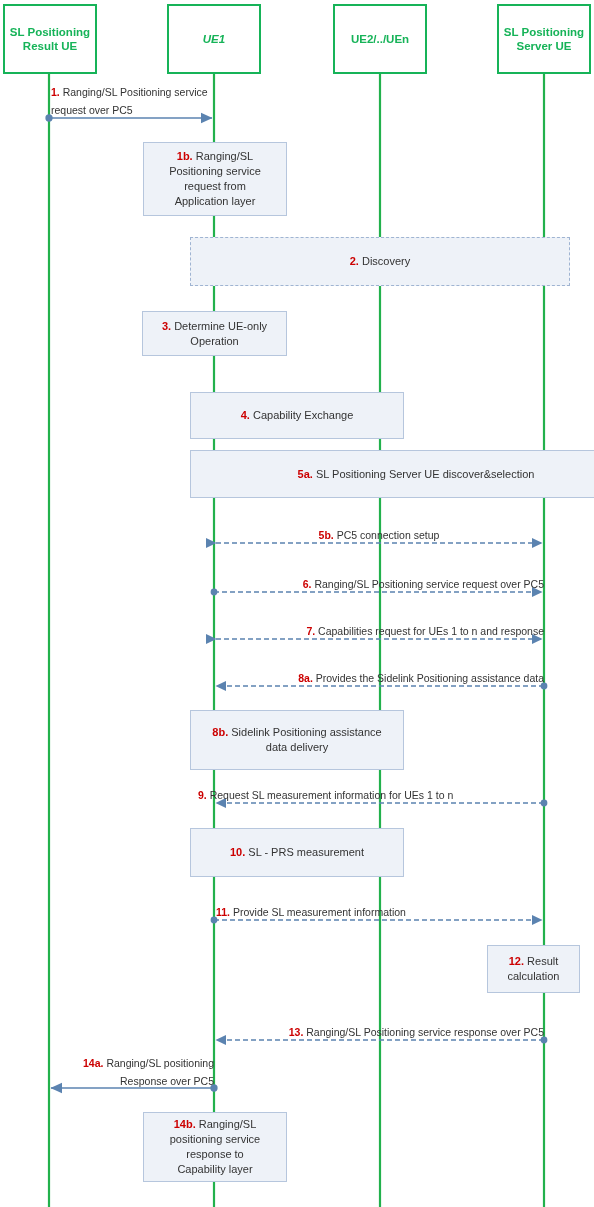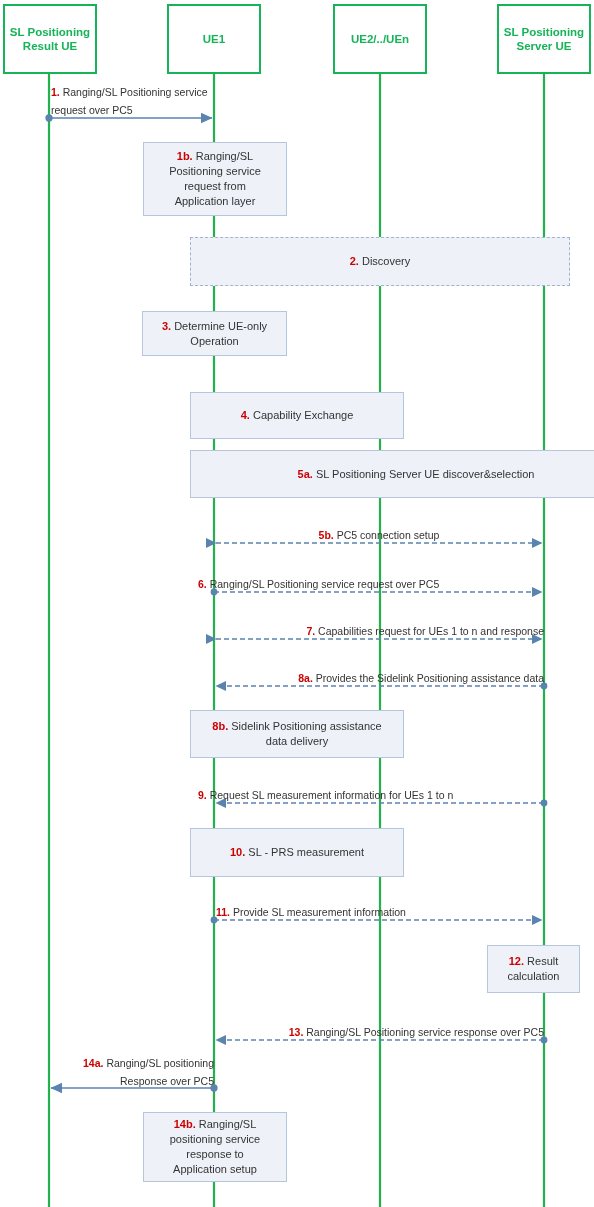--- a/index.html
+++ b/index.html
@@ -151,7 +151,7 @@
     </div>
   </div>
 
-  <div class="actor-box" style="left:167px; top:4px; width:94px; height:70px;">
+  <div class="actor-box" style="left:167px; top:4px; width:94px; height:70px;font-style:italic;">
     <div>
       <div>UE1</div>
     </div>

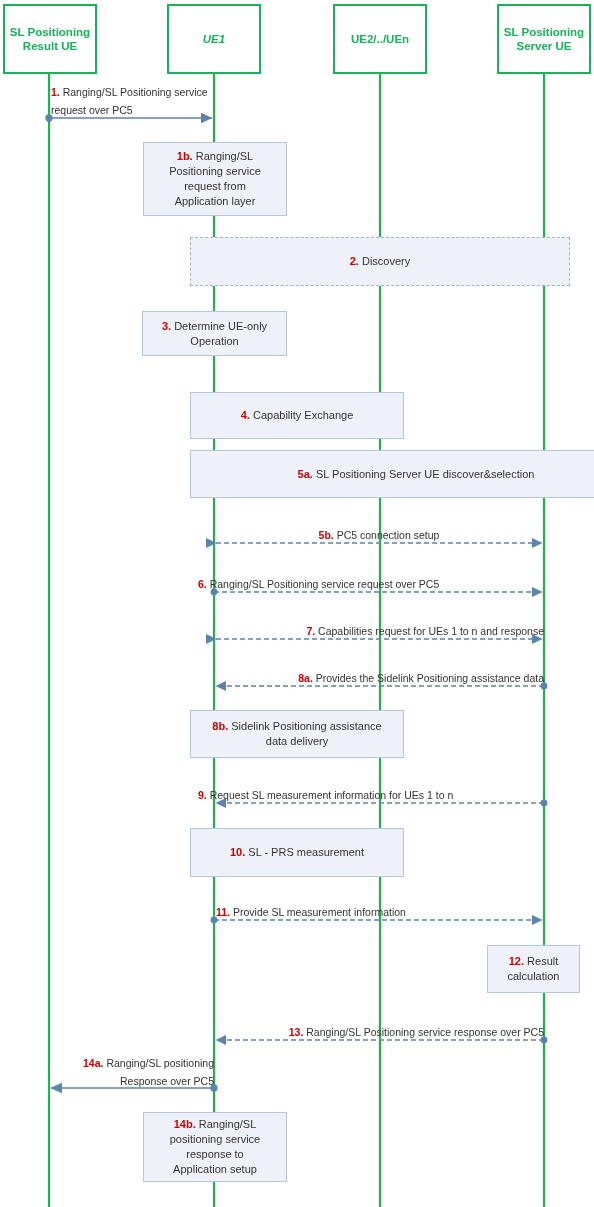--- a/index.html
+++ b/index.html
@@ -180,7 +180,7 @@
     <span class="ltxt">PC5 connection setup</span>
   </div>
 
-  <div class="msg-label" style="left:198px; top:575px; width:346px; ">
+  <div class="msg-label" style="left:198px; top:575px; width:346px; text-align:right;">
     <span class="num">6.</span>
     <span class="ltxt">Ranging/SL Positioning service request over PC5</span>
   </div>

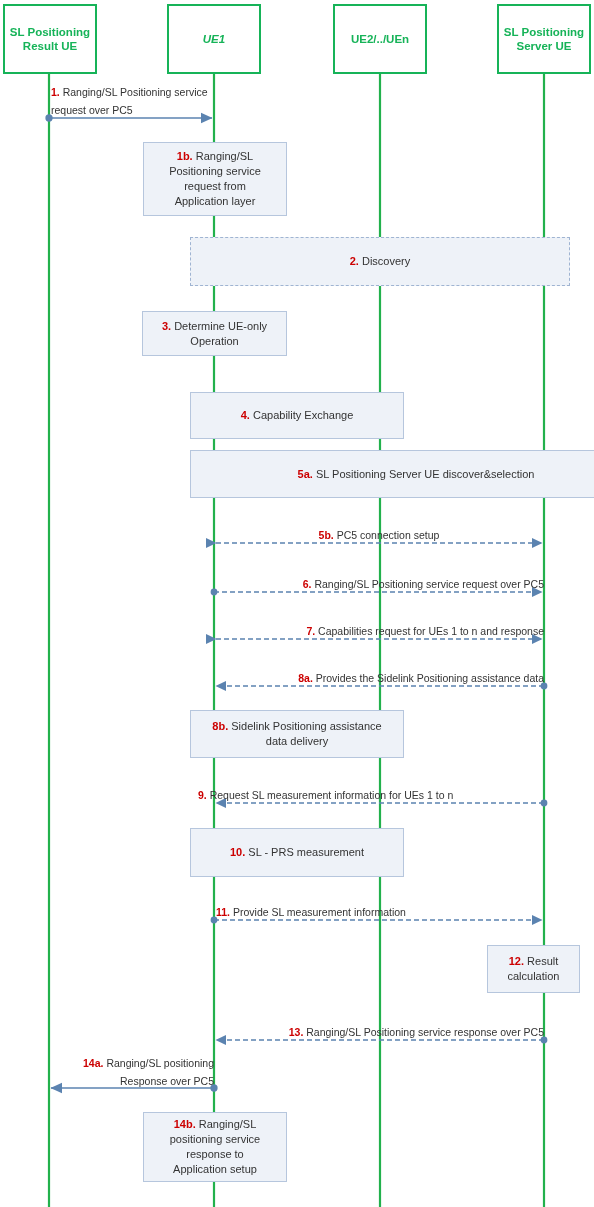--- a/index.html
+++ b/index.html
@@ -250,7 +250,7 @@
     </div>
   </div>
 
-  <div class="note-box" style="left:190px; top:710px; width:214px; height:48px;">
+  <div class="note-box" style="left:190px; top:710px; width:214px; height:60px;">
     <div>
       <span class="num">8b.</span>
       <span>Sidelink Positioning assistance data delivery</span>

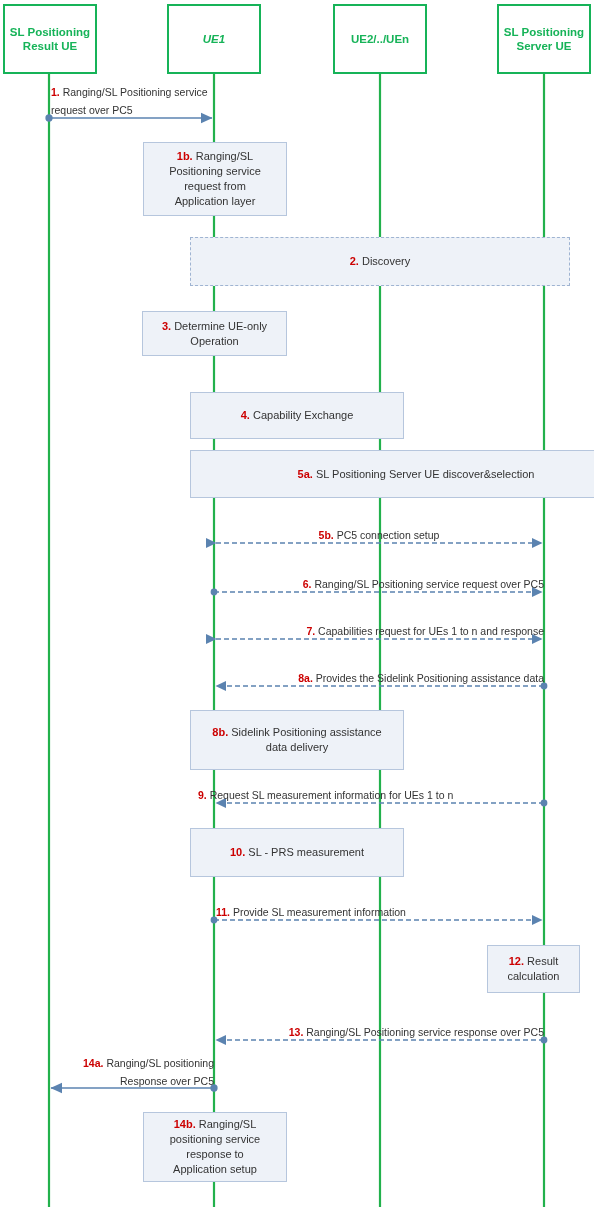--- a/index.html
+++ b/index.html
@@ -274,7 +274,7 @@
   <div class="note-box" style="left:143px; top:1112px; width:144px; height:70px;">
     <div>
       <span class="num">14b.</span>
-      <span>Ranging/SL positioning service response to Application setup</span>
+      <span>Ranging/SL positioning service response to Capability layer</span>
     </div>
   </div>
 

